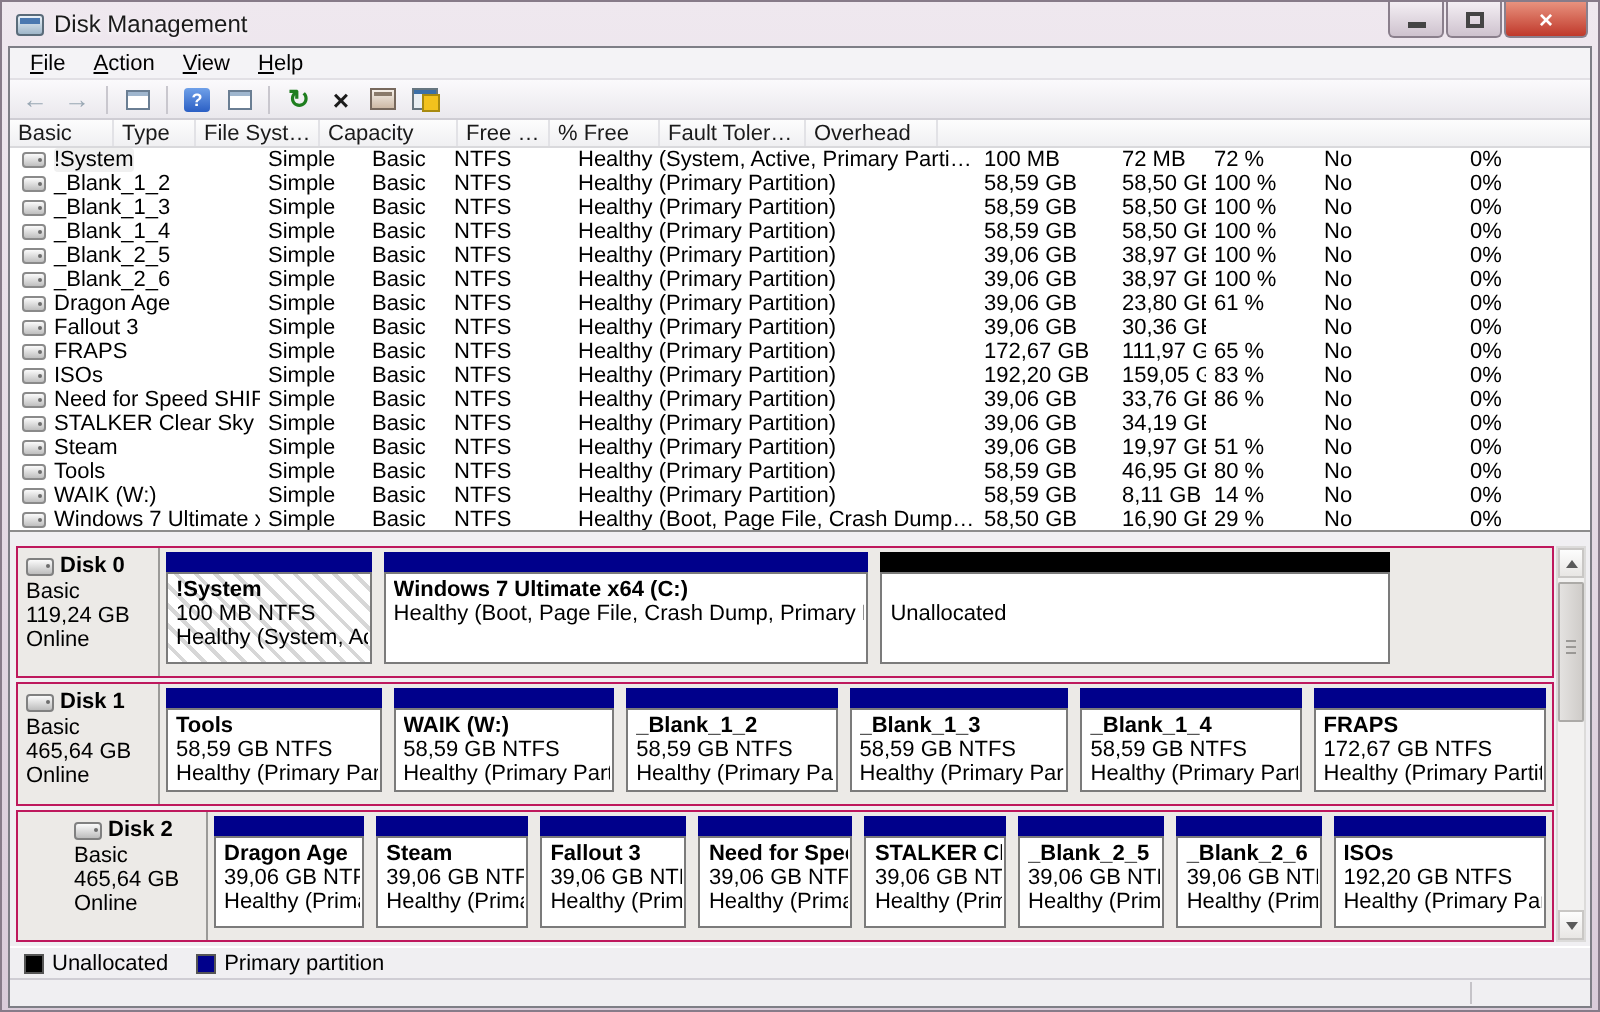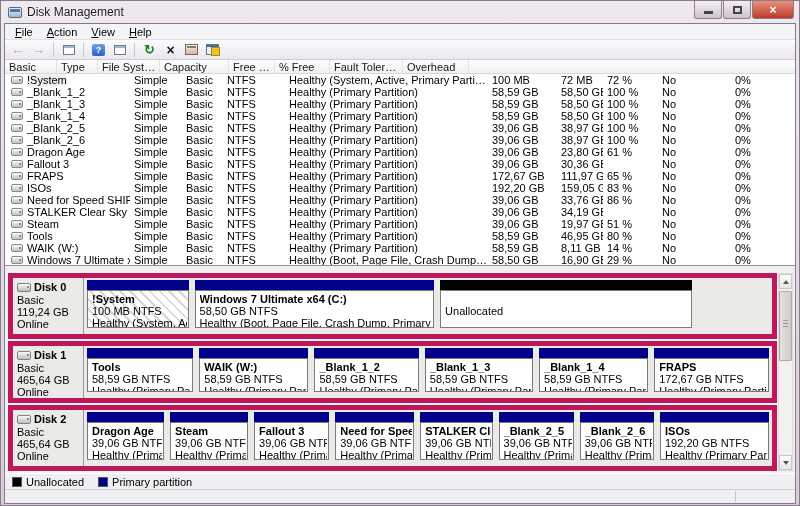--- a/index.html
+++ b/index.html
@@ -65,7 +65,7 @@
 
   
   .diskpane { height:202px; position:relative; background:#F0EFF2; padding:2px 18px 2px 3px; }
-  .band { border:5px solid #be185d; background:#ECEAE7; display:flex; margin-bottom:2px; }
+  .band { border:1px solid #be185d; background:#ECEAE7; display:flex; margin-bottom:2px; }
   .band-header { width:71px; flex:0 0 71px; border-right:1px solid #9B9A98; padding:3px 3px 0 4px; }
   .disk-title { display:flex; align-items:center; font-weight:bold; margin-bottom:1px; }
   .disk-icon { width:14px; height:9px; border:1px solid #808080; border-radius:2px; background:linear-gradient(#FBFBFB,#BDBDBD); margin-right:3px; position:relative; }

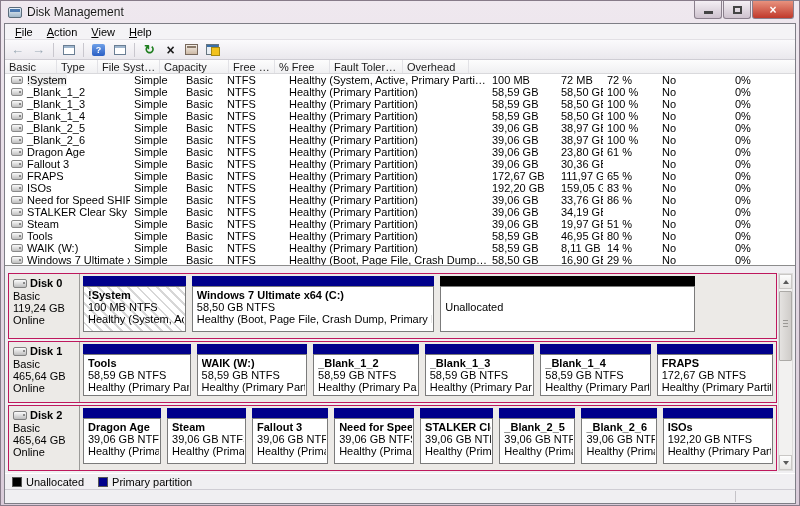--- a/index.html
+++ b/index.html
@@ -443,7 +443,6 @@
                 <div class="part-bar"></div>
                 <div class="part-body">
                   <div class="p-line p-name">Windows 7 Ultimate x64  (C:)</div>
-                  <div class="p-line">58,50 GB NTFS</div>
                   <div class="p-line">Healthy (Boot, Page File, Crash Dump, Primary Partition)</div>
                 </div>
               </div>

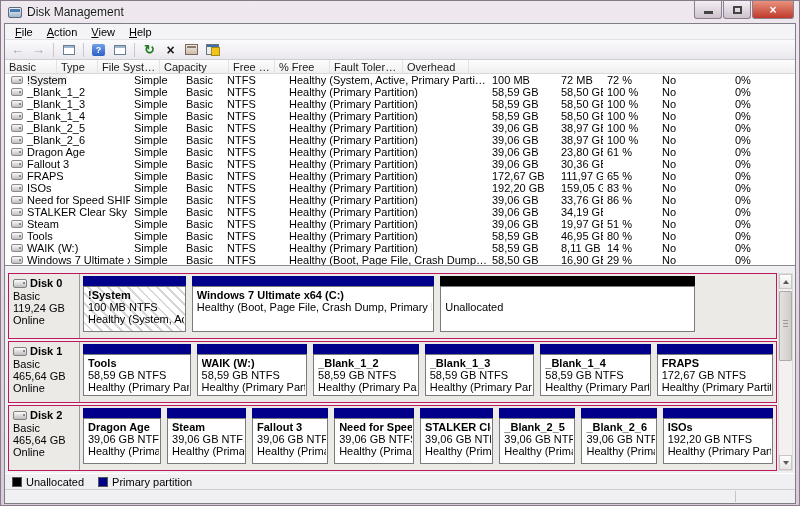--- a/index.html
+++ b/index.html
@@ -517,7 +517,7 @@
               </div>
             </div>
           </div>
-          <div class="band" style="height: 66px;">
+          <div class="band" style="height: 66px; padding-left: 24px;">
             <div class="band-header">
               <div class="disk-title">
                 <div class="disk-icon"></div>

